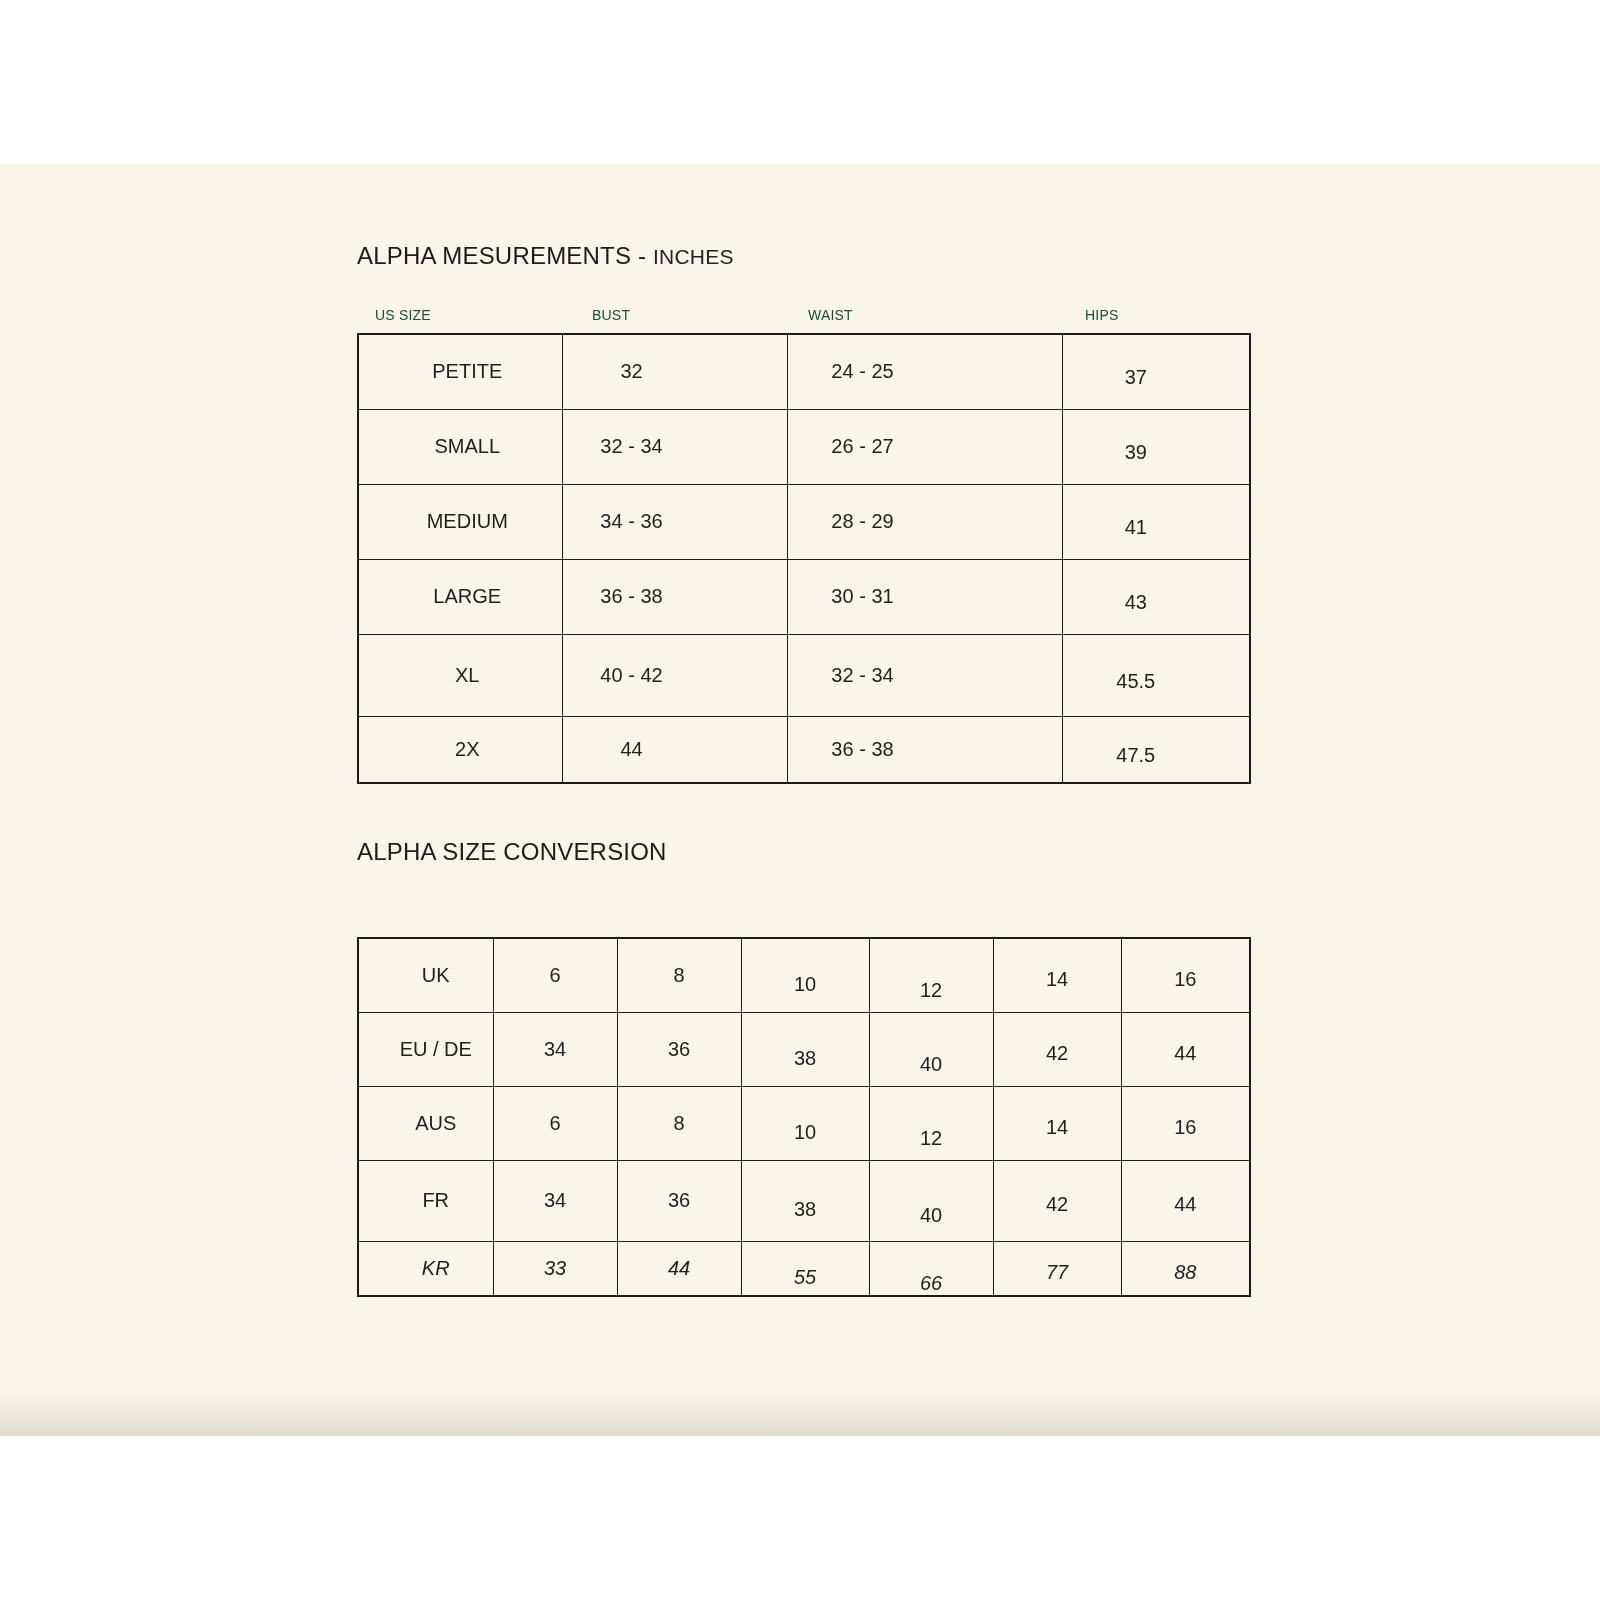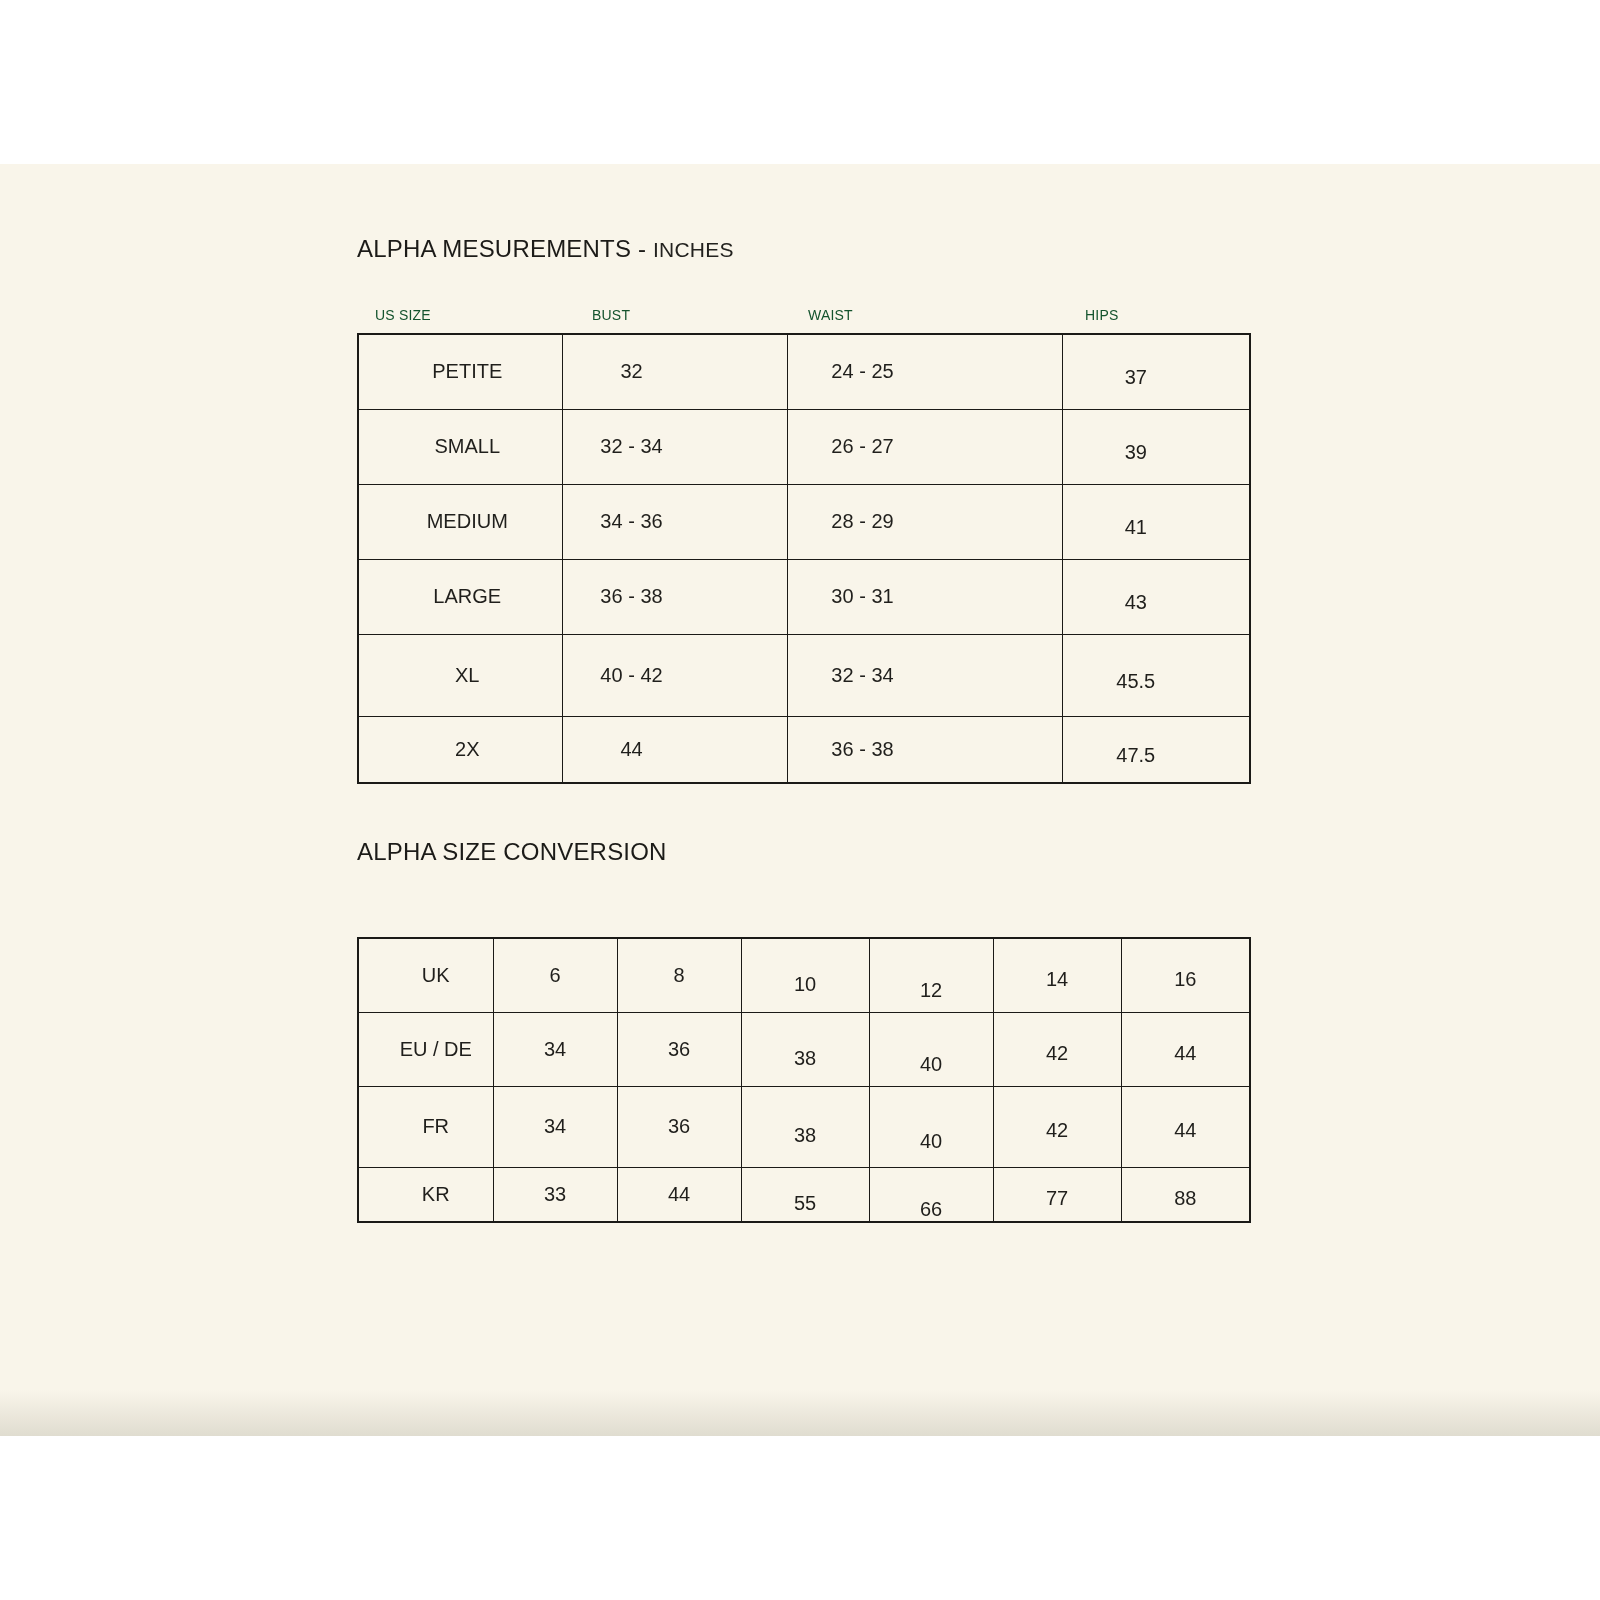--- a/index.html
+++ b/index.html
@@ -26,7 +26,7 @@
     white-space:nowrap;
   }
   .sec-title .unit{font-size:21px;color:#23221f;}
-  .title-1{top:71px;}
+  .title-1{top:78px;}
   .title-2{top:674px;}
 
   .hdr-row{position:absolute;left:357px;width:892px;height:26px;}

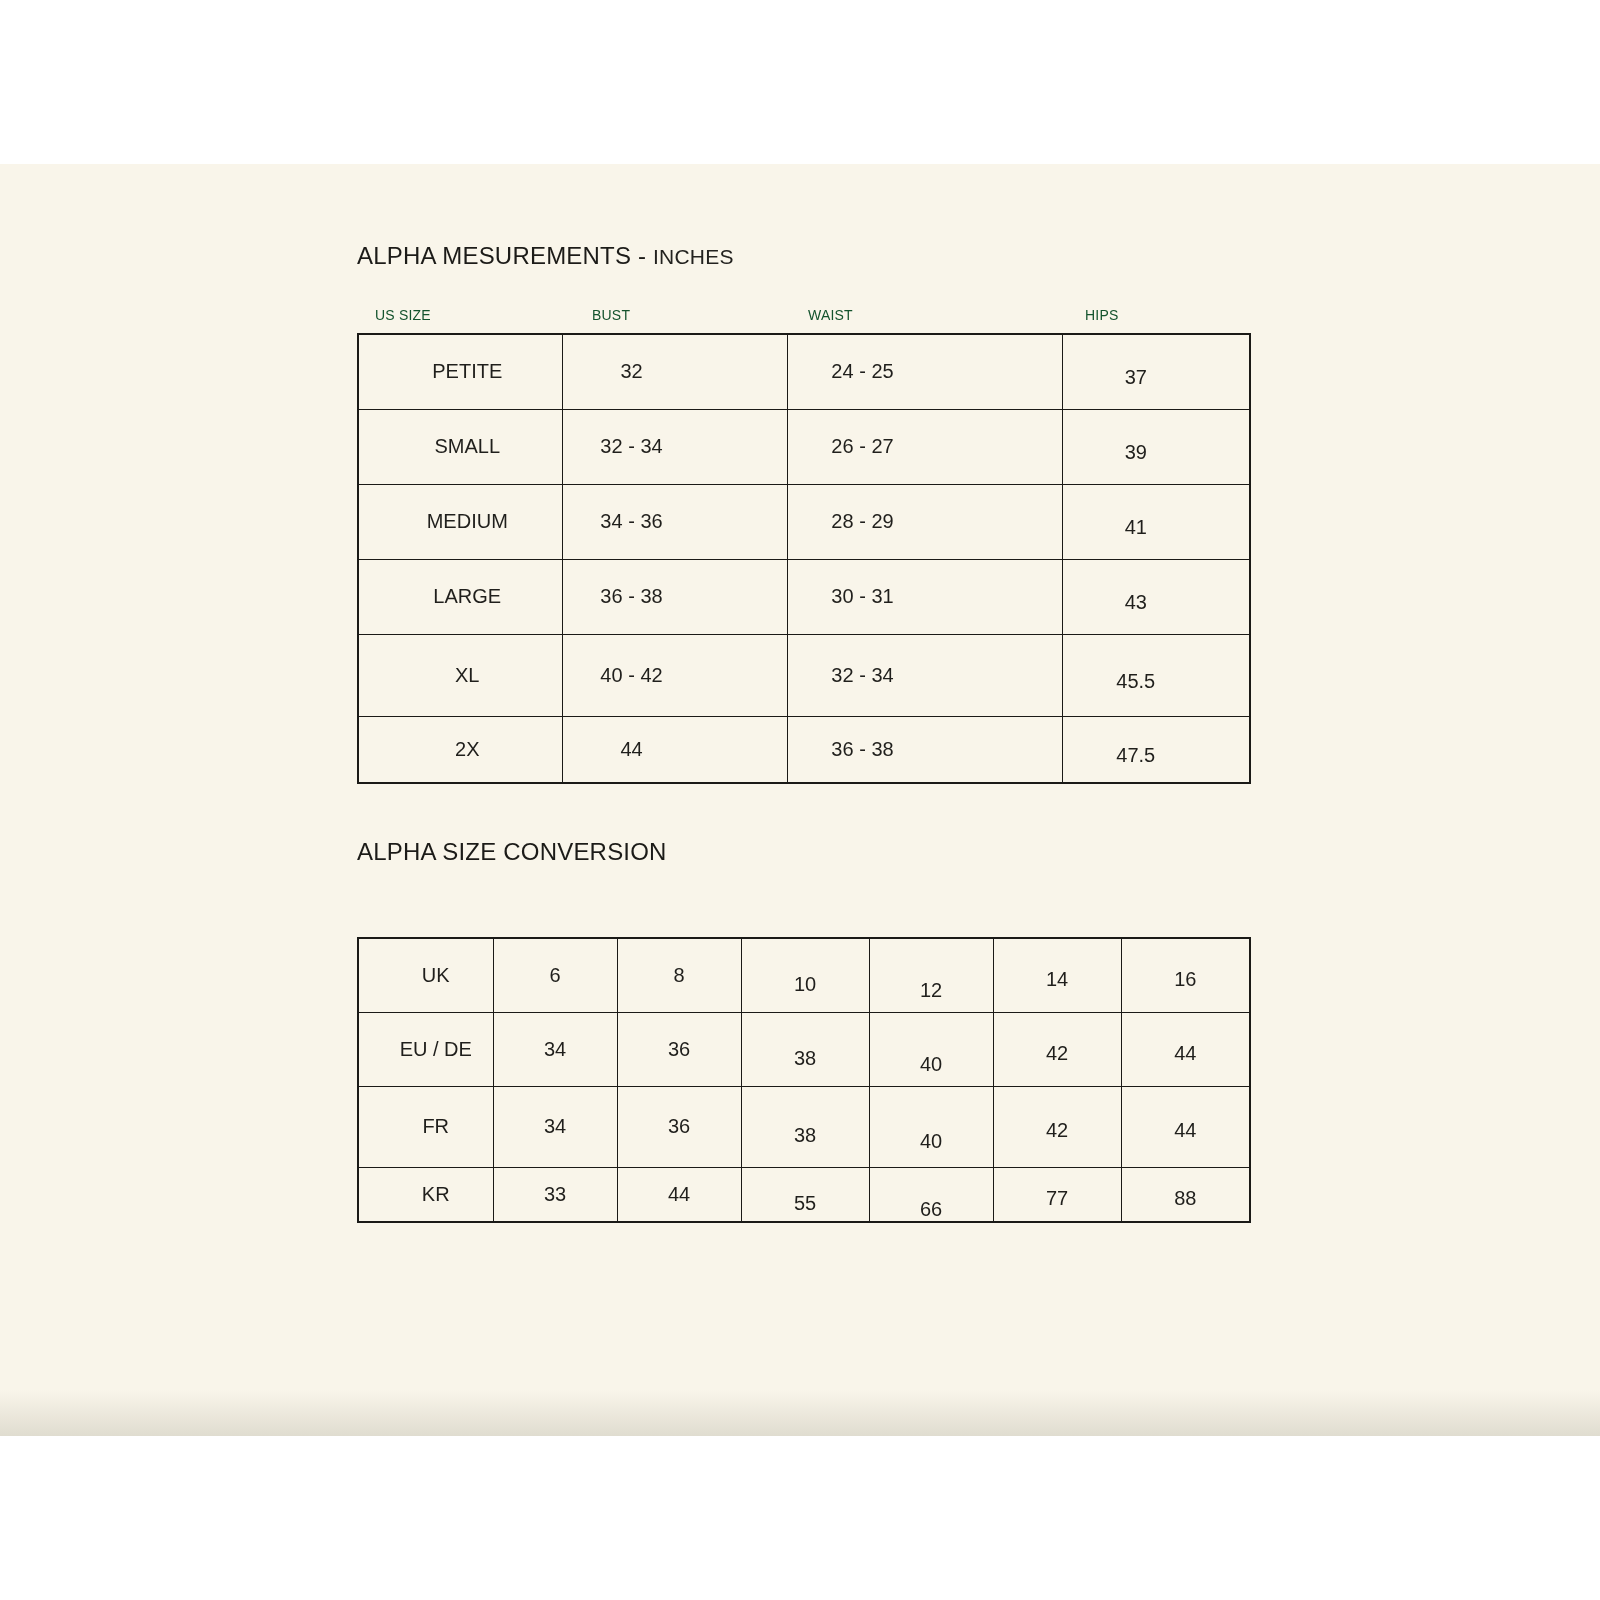--- a/index.html
+++ b/index.html
@@ -181,6 +181,15 @@
           <td class="c-xl">42</td>
           <td class="c-2x">44</td>
         </tr>
+        <tr class="r2">
+          <td class="rowlabel">AUS</td>
+          <td>6</td>
+          <td>8</td>
+          <td class="c-med">10</td>
+          <td class="c-lg">12</td>
+          <td class="c-xl">14</td>
+          <td class="c-2x">16</td>
+        </tr>
         <tr class="r4">
           <td class="rowlabel">FR</td>
           <td>34</td>

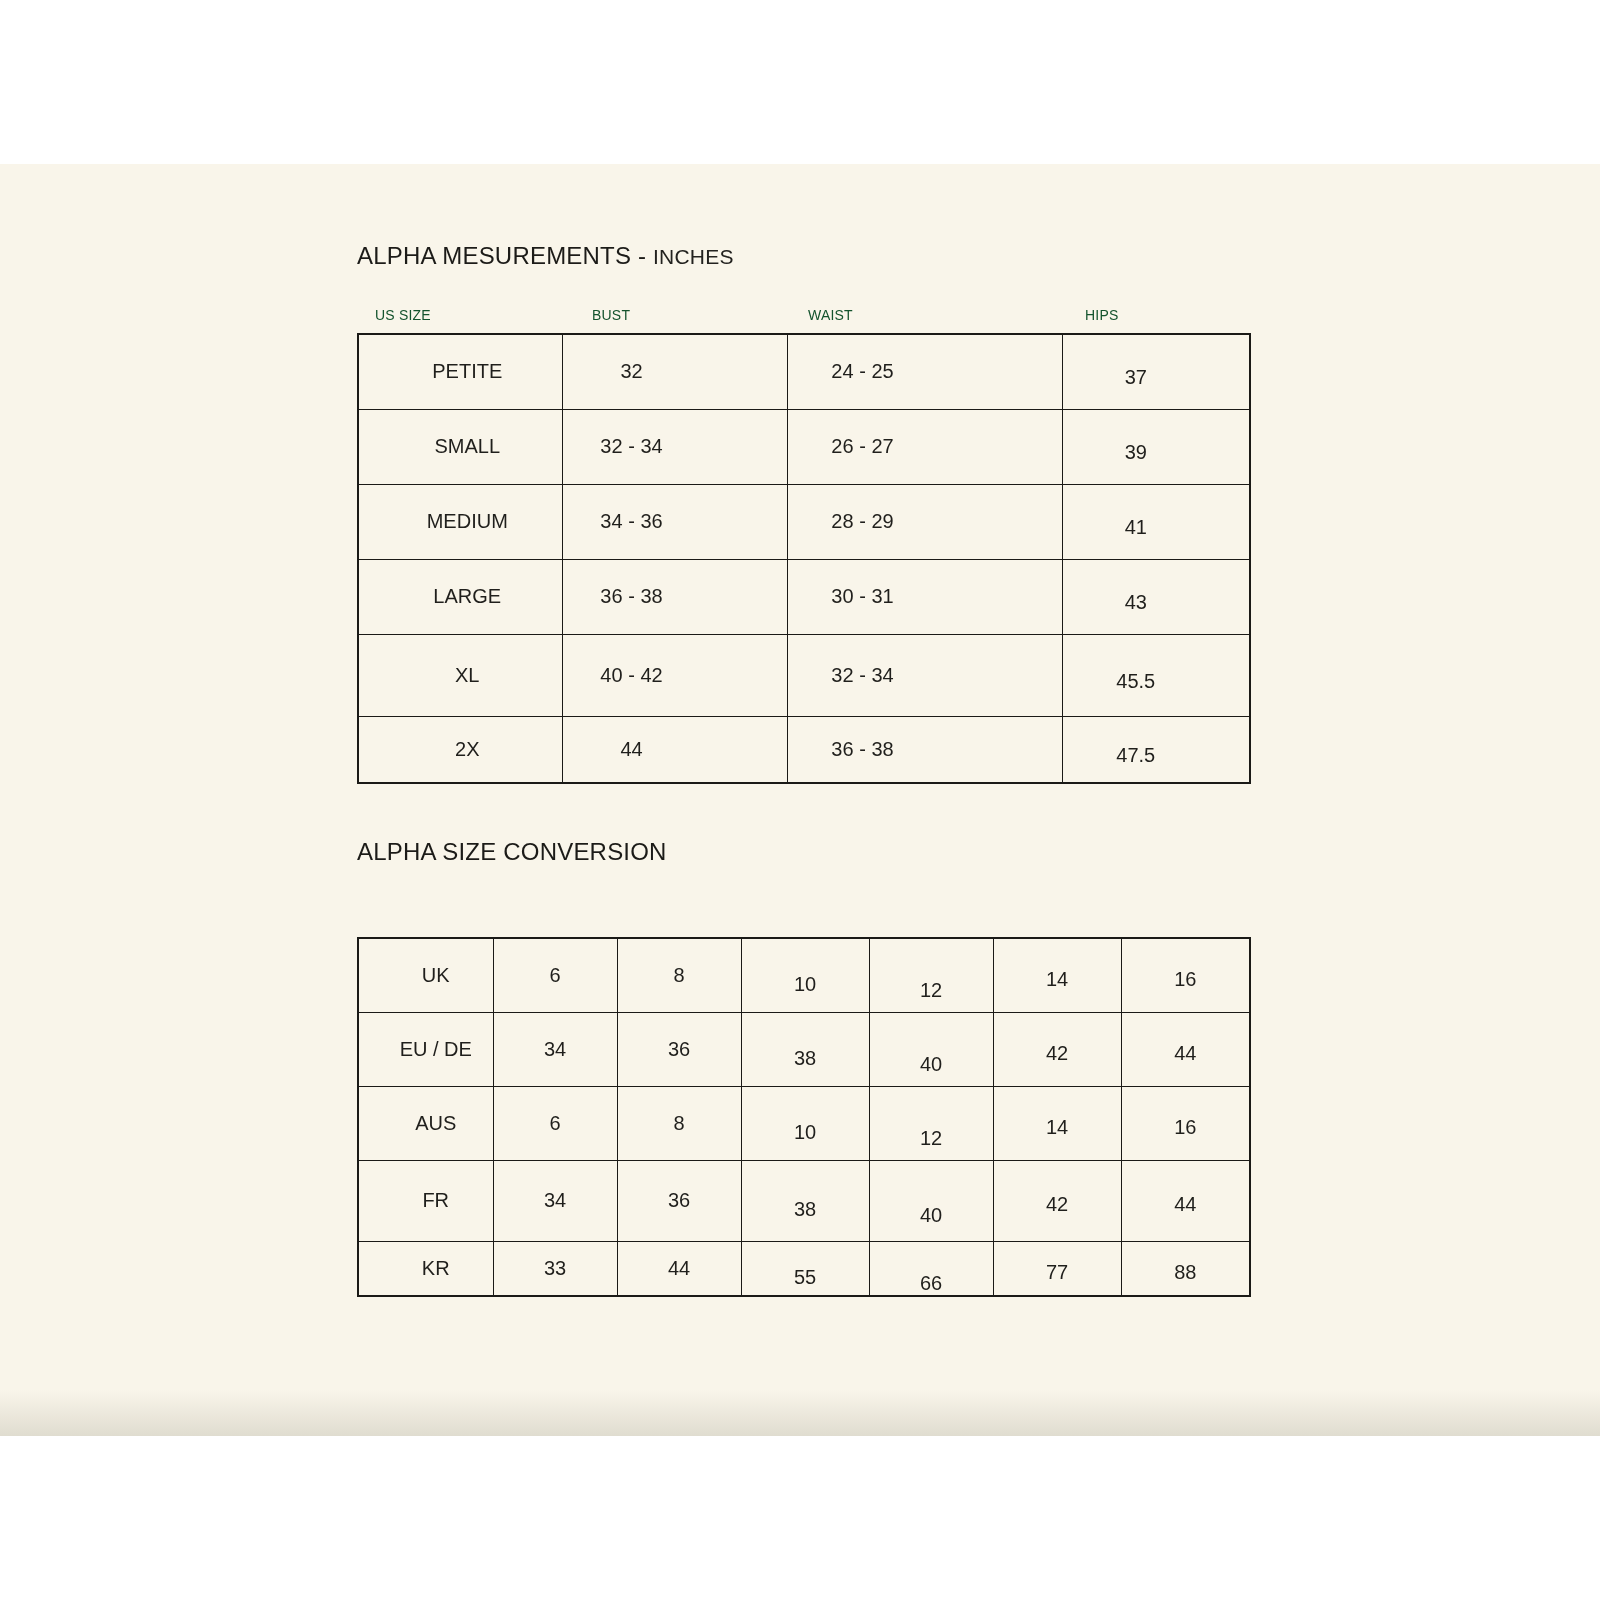--- a/index.html
+++ b/index.html
@@ -69,7 +69,7 @@
   .t2 tr.r0,.t2 tr.r1,.t2 tr.r2{height:74px;}
   .t2 tr.r3{height:73px;}
   .t2 tr.r4{height:81px;}
-  .t2 tr.r5{height:50px;}
+  .t2 tr.r5{height:50px;font-style:italic;}
 
   td.rowlabel{text-align:left;}
   .t1 td.rowlabel{padding-left:14px;}

